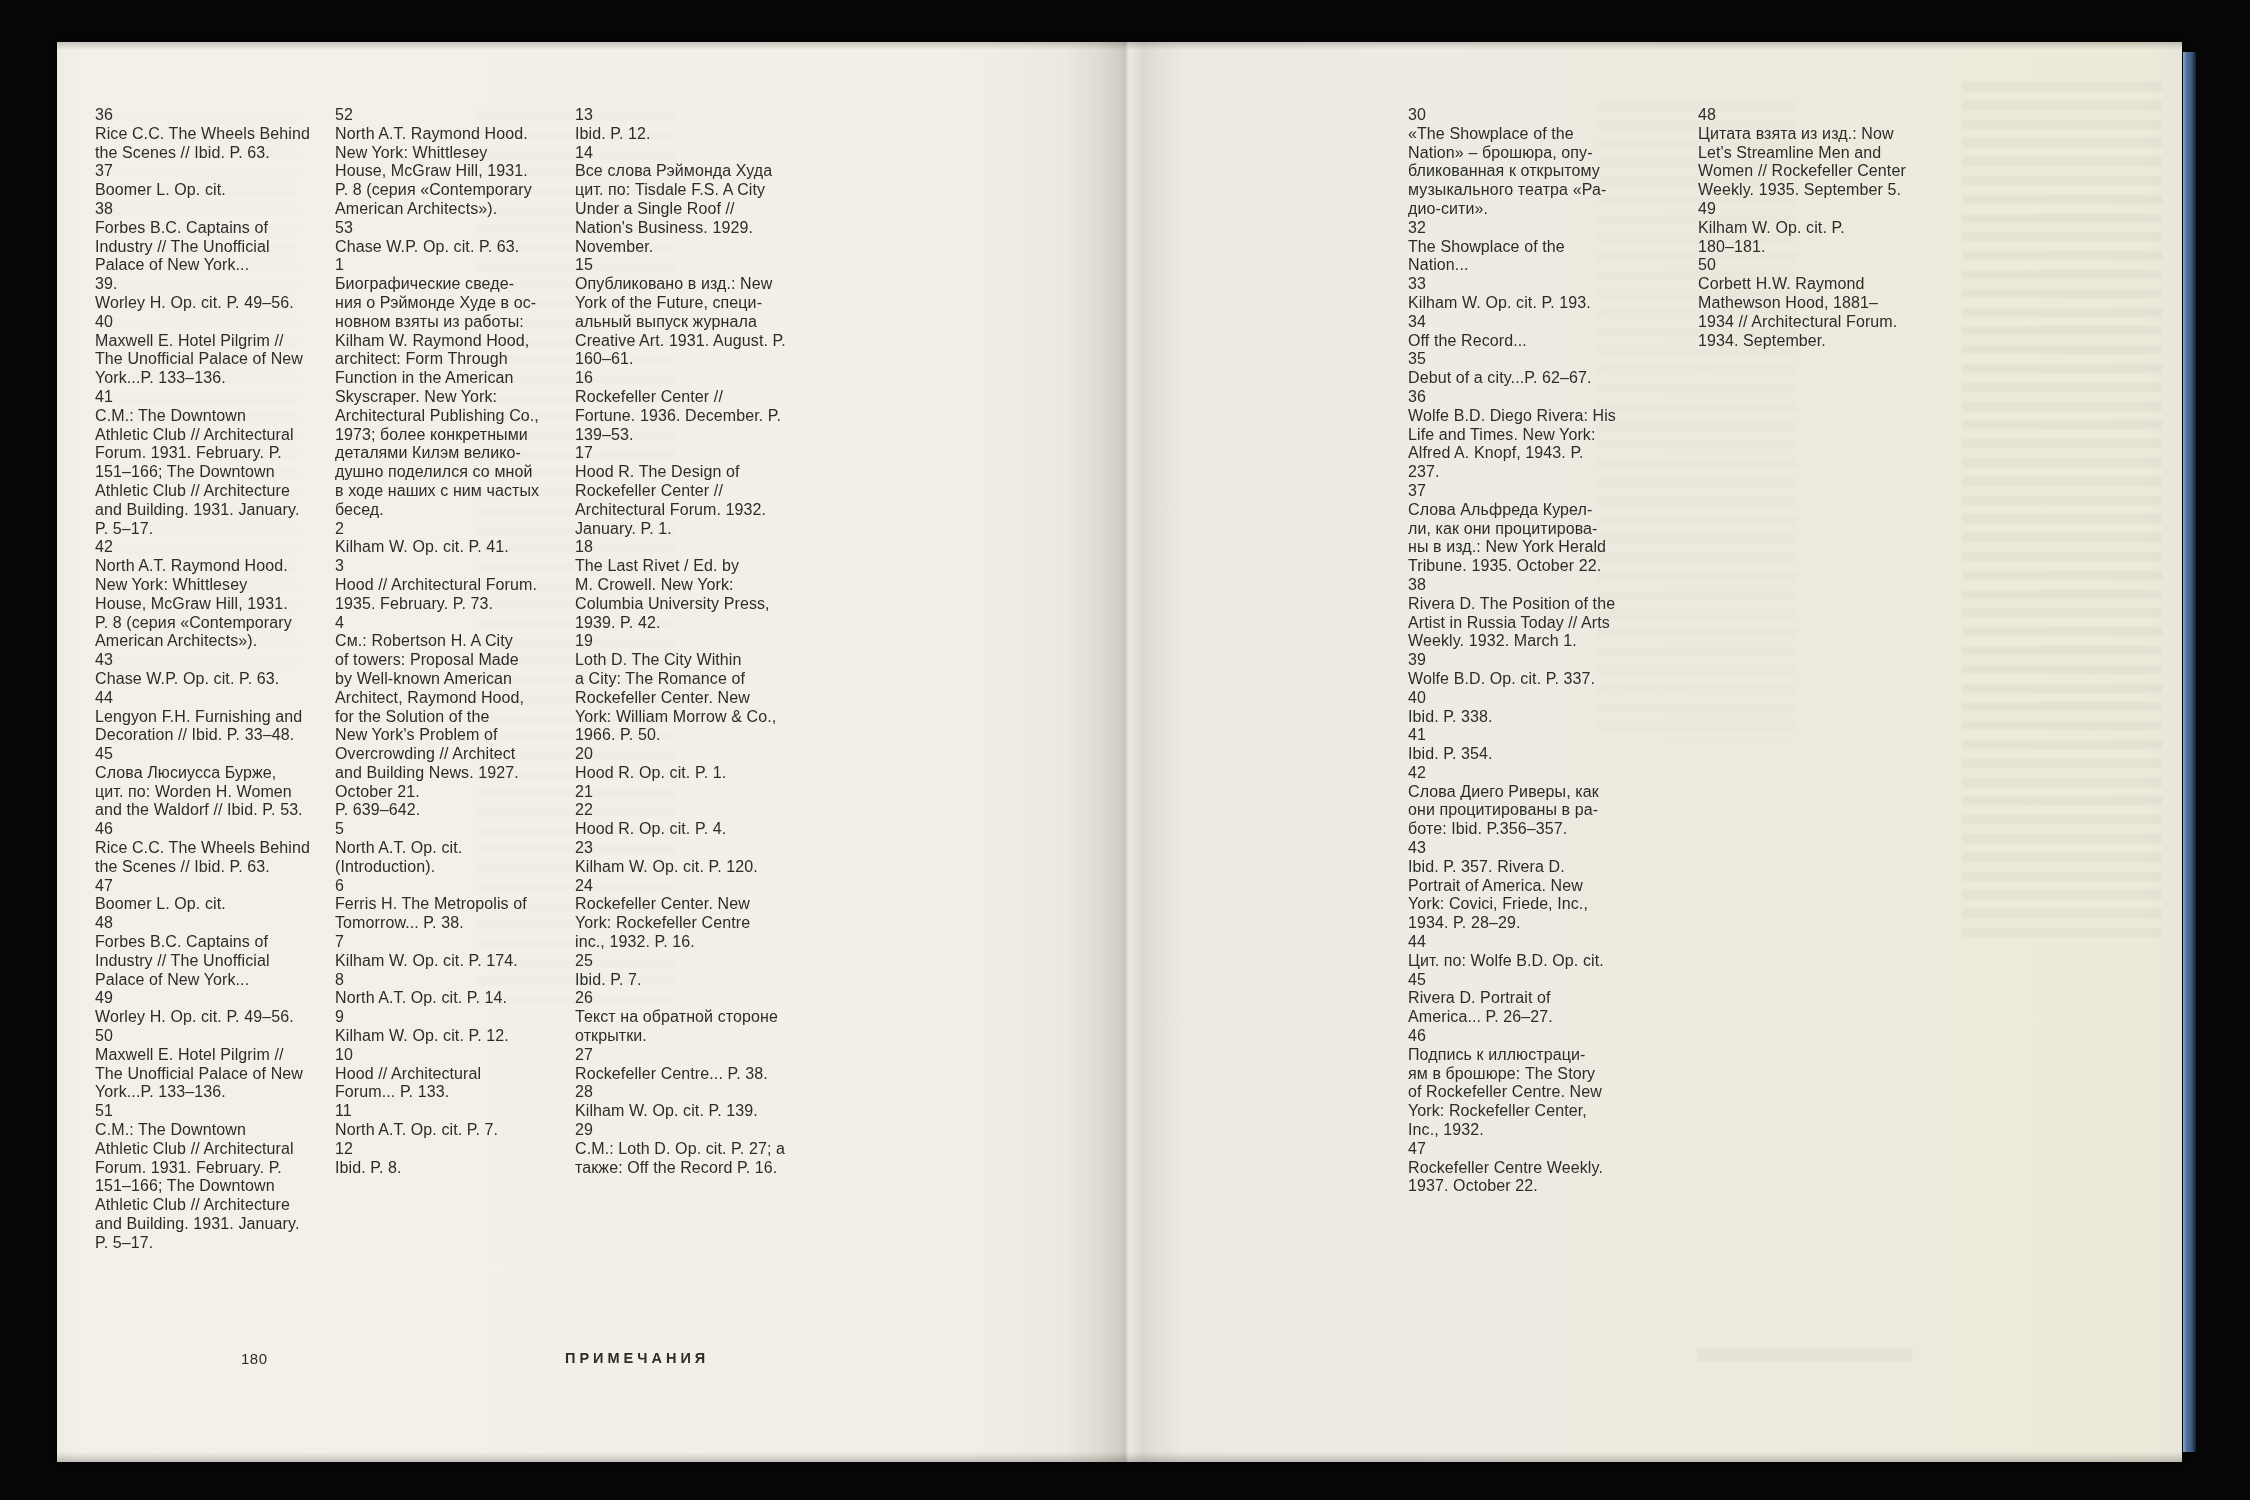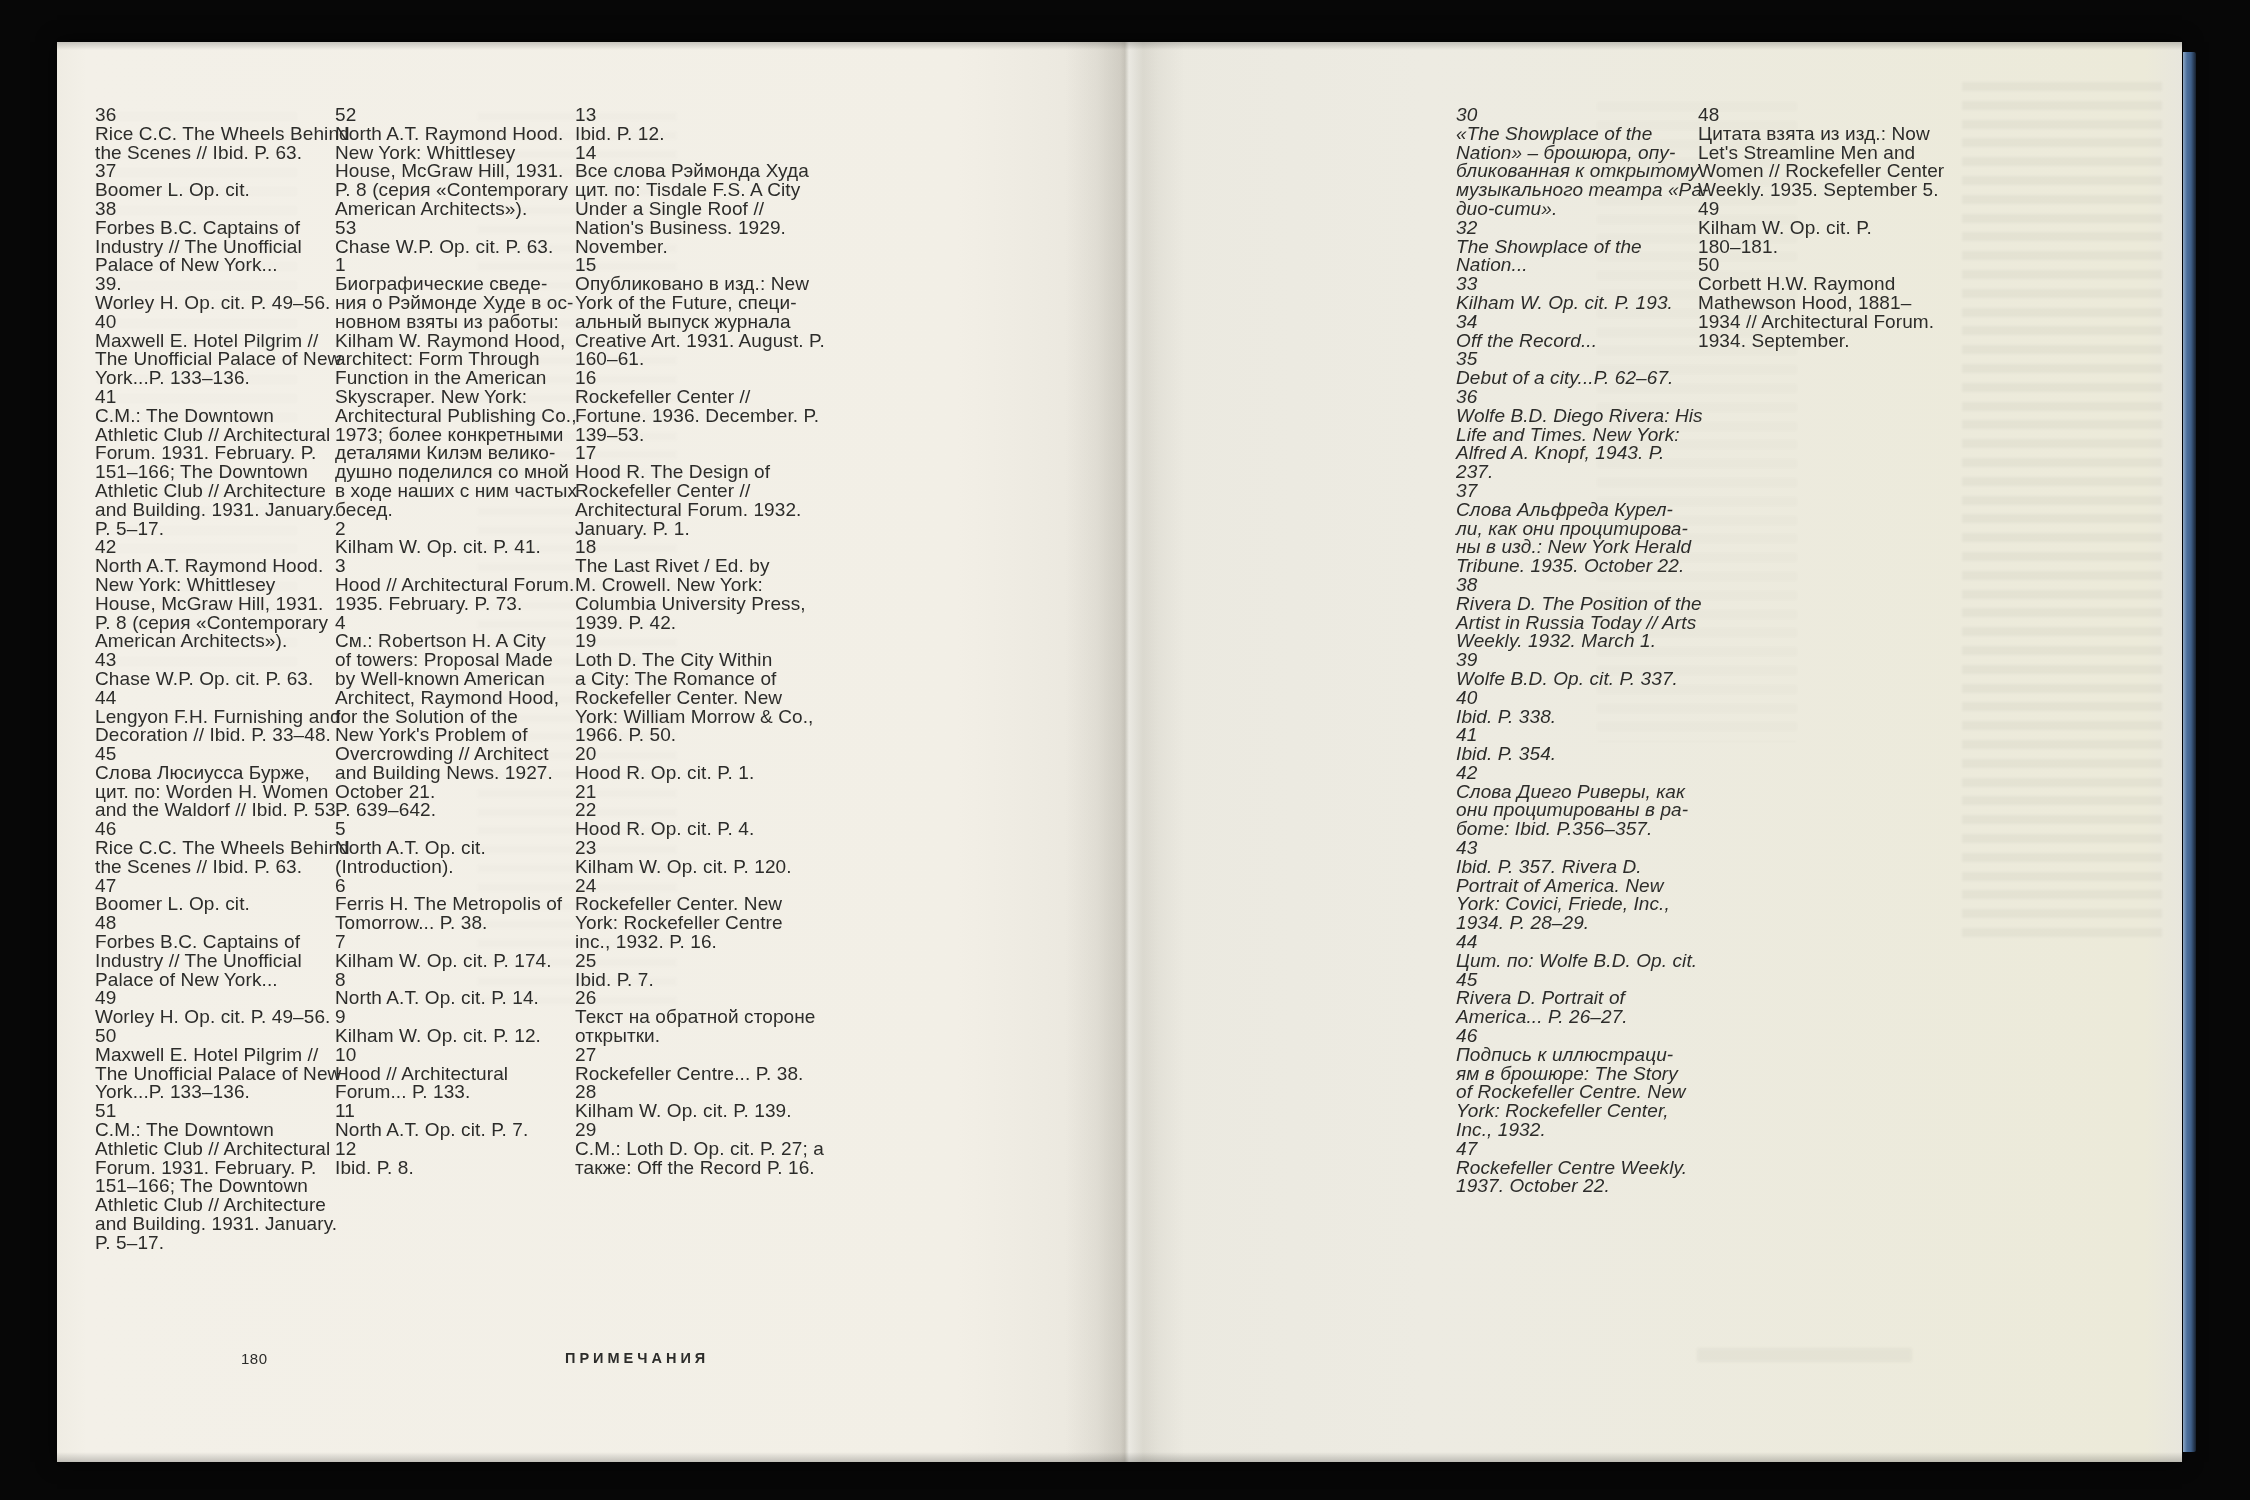--- a/index.html
+++ b/index.html
@@ -41,7 +41,7 @@
 
   .col{
     position:absolute;top:64px;width:240px;
-    font-size:19px;line-height:18.8px;font-weight:500;
+    font-size:16px;line-height:18.8px;font-weight:500;
     color:#2c2c2a;letter-spacing:.1px;
   }
   .note-num,.note-text,.col-heading{white-space:pre;}

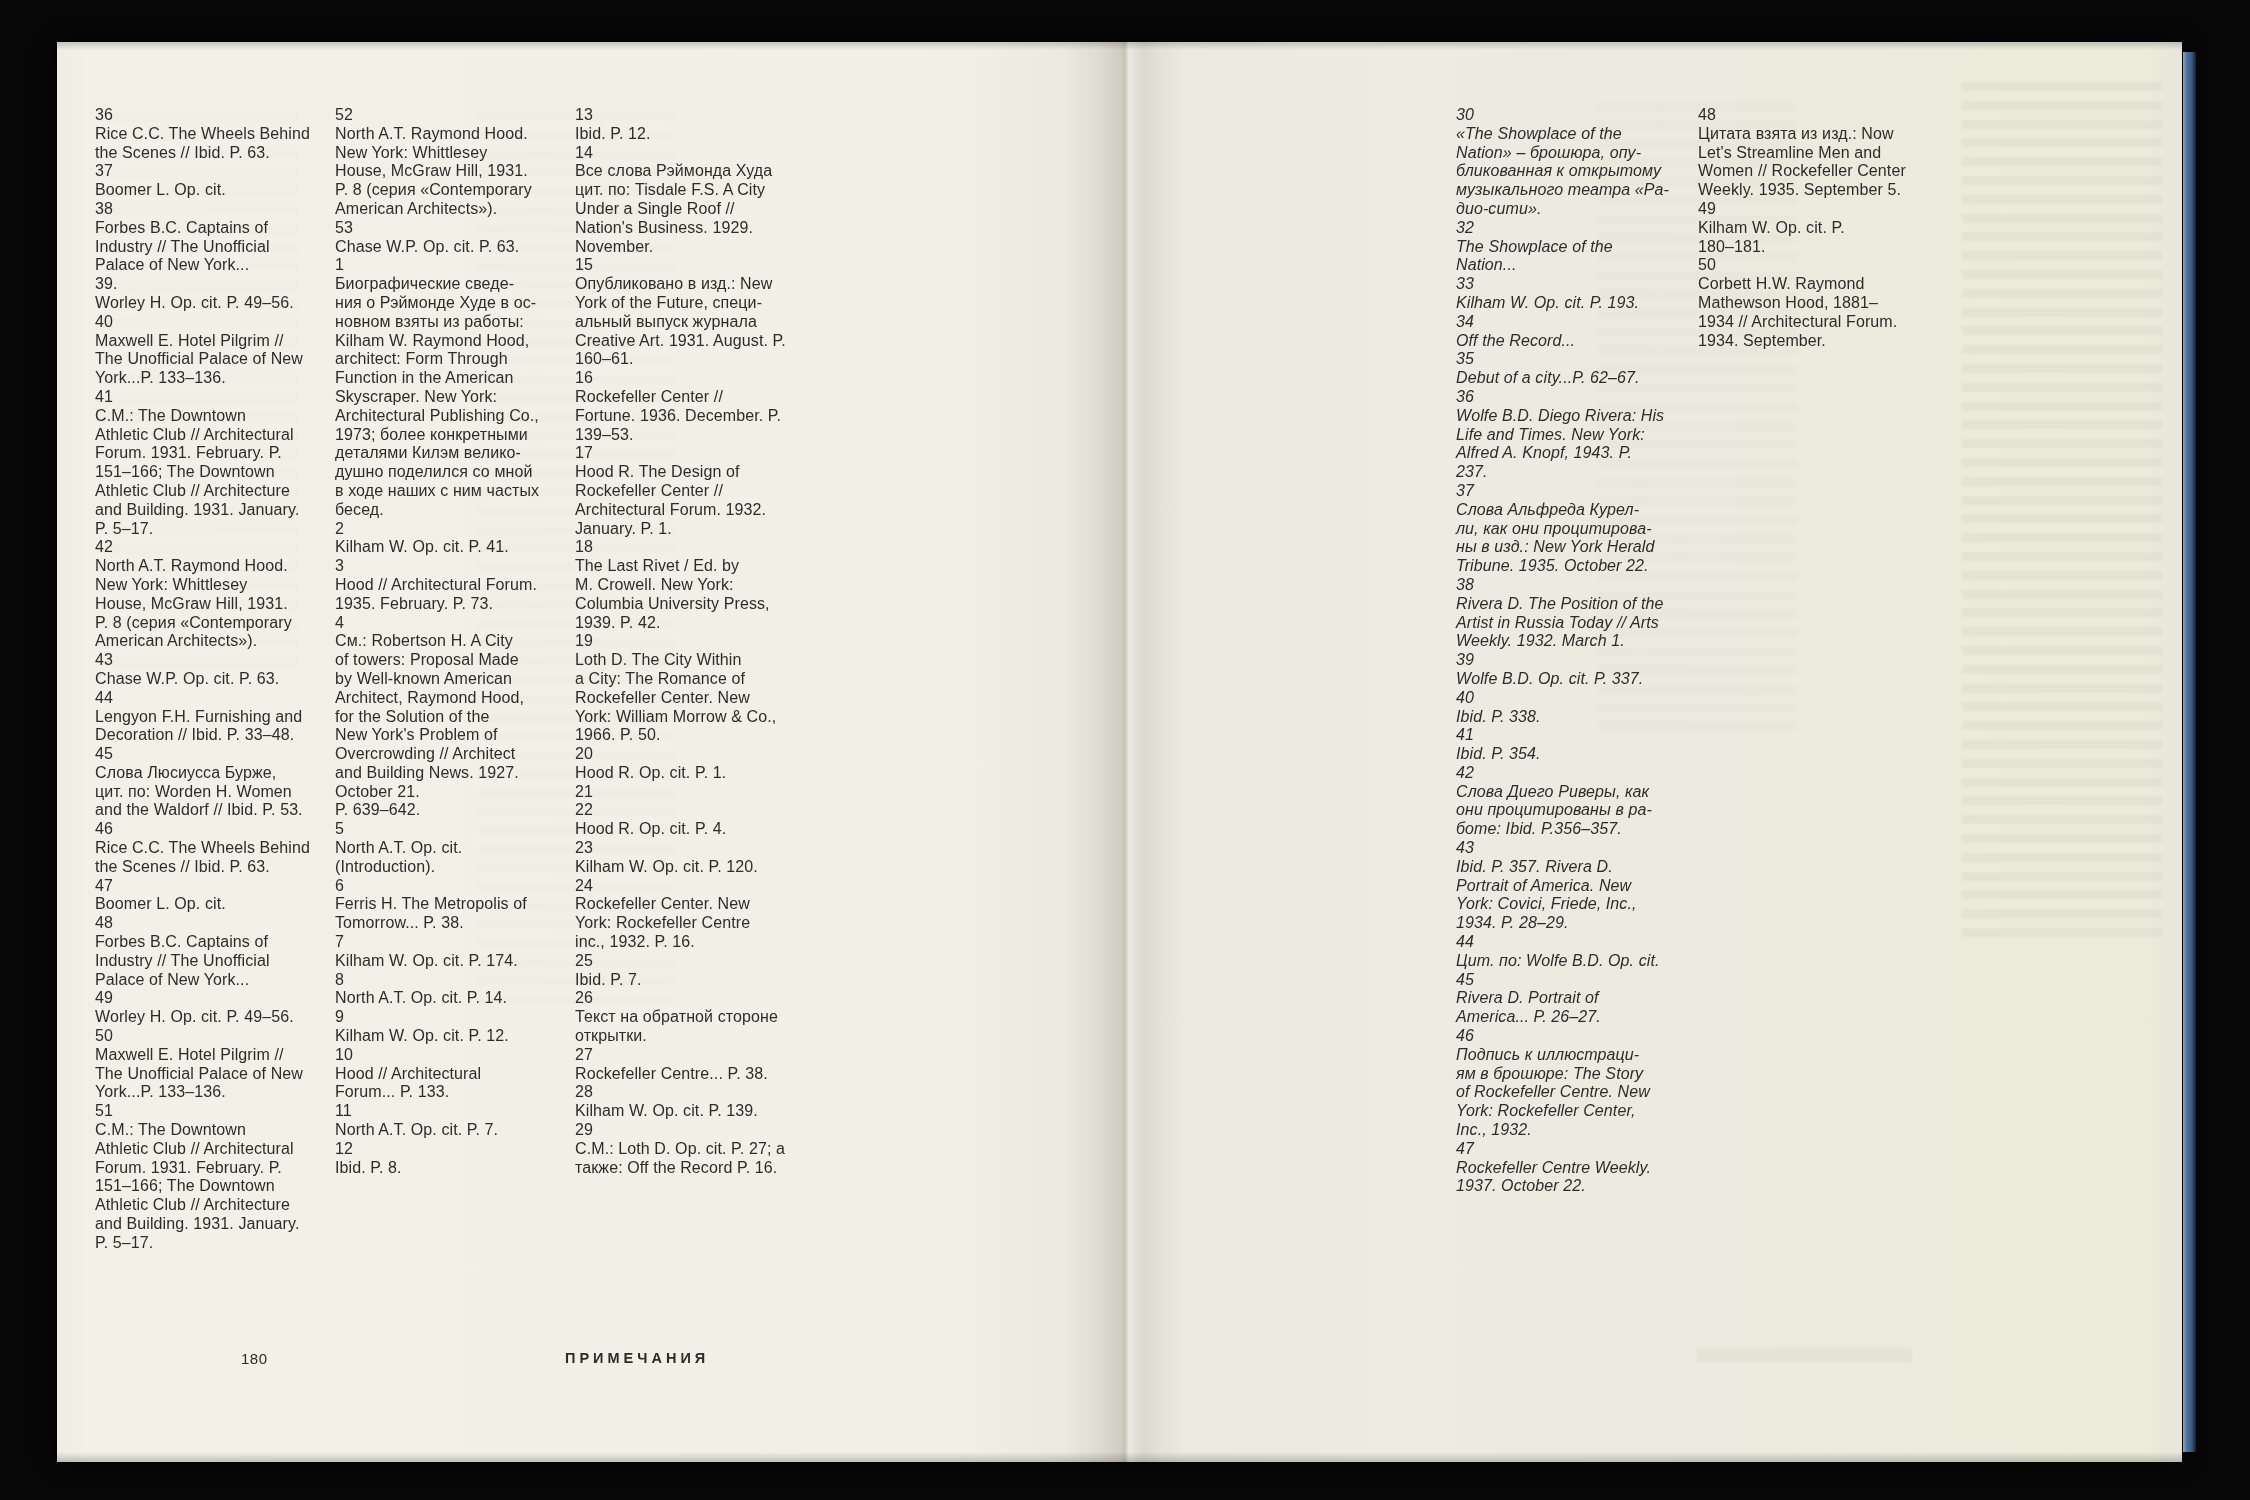--- a/index.html
+++ b/index.html
@@ -47,7 +47,7 @@
   .note-num,.note-text,.col-heading{white-space:pre;}
   .col-heading{margin-top:10px;}
   .c1{left:38px;} .c2{left:278px;} .c3{left:518px;}
-  .c4{left:1399px;font-style:italic;} .c5{left:1641px;}
+  .c4{left:1351px;} .c5{left:1641px;}
 
   .footer-pagenum{
     position:absolute;left:184px;top:1308px;

